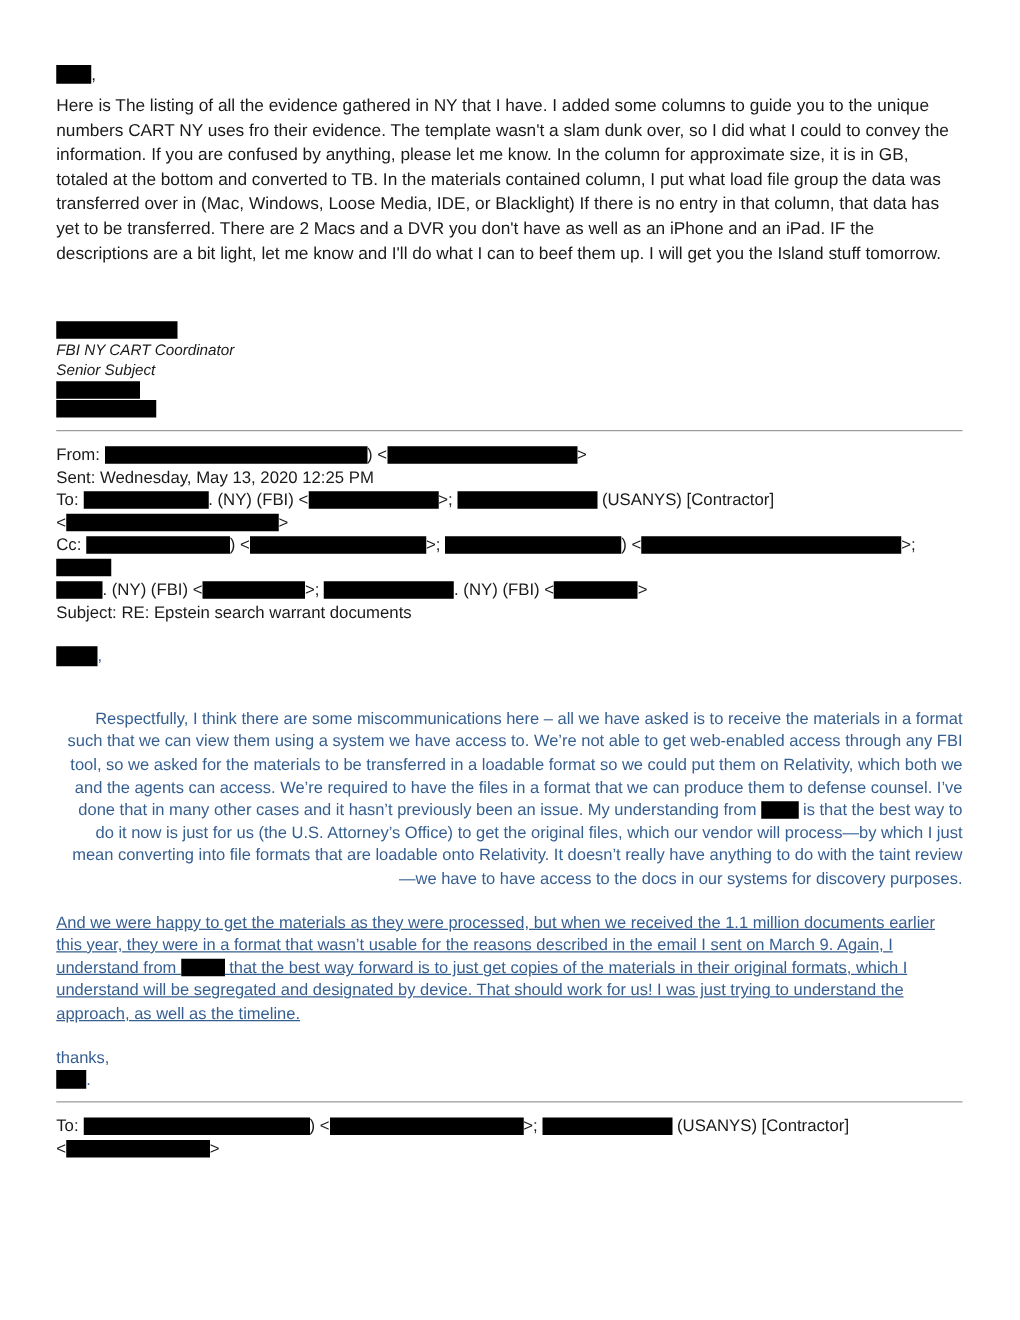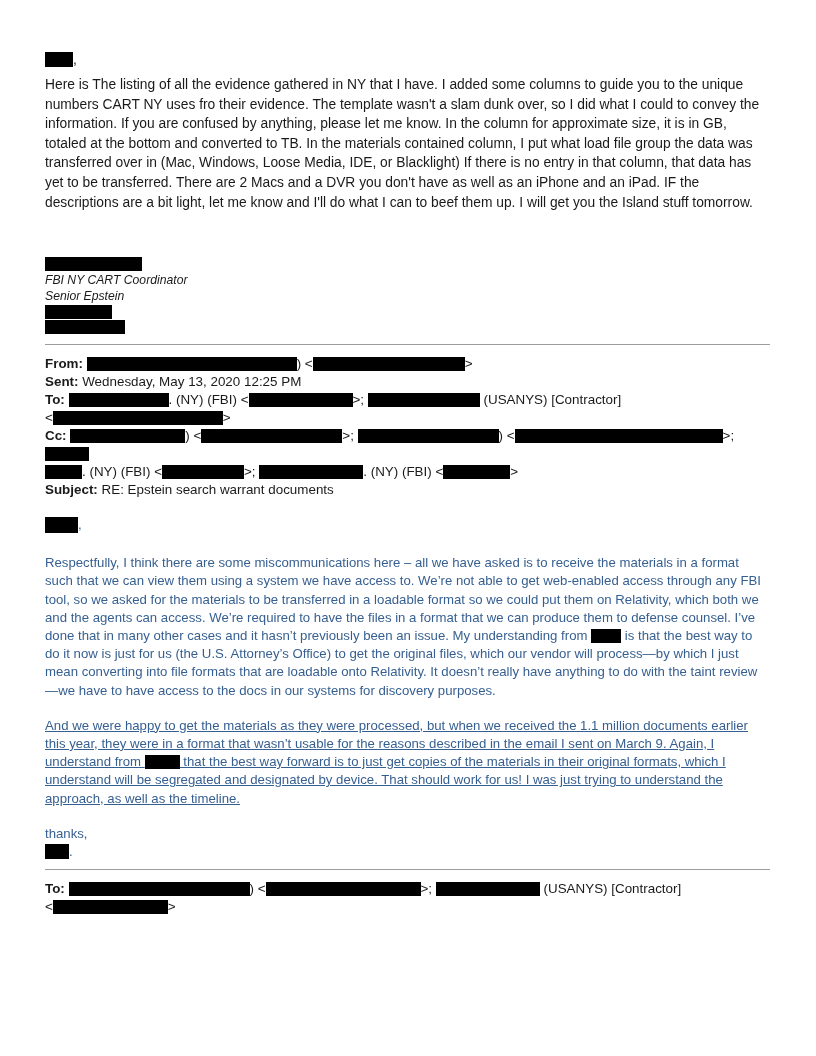--- a/index.html
+++ b/index.html
@@ -54,7 +54,7 @@
     <div class="sig">
       <div class="line"><span class="redact" style="width: 97px; height: 14px;"></span></div>
       <div class="line">FBI NY CART Coordinator</div>
-      <div class="line">Senior Epstein</div>
+      <div class="line">Senior Subject</div>
       <div class="line"><span class="redact" style="width: 67px; height: 14px;"></span></div>
       <div class="line"><span class="redact" style="width: 80px; height: 14px;"></span></div>
     </div>

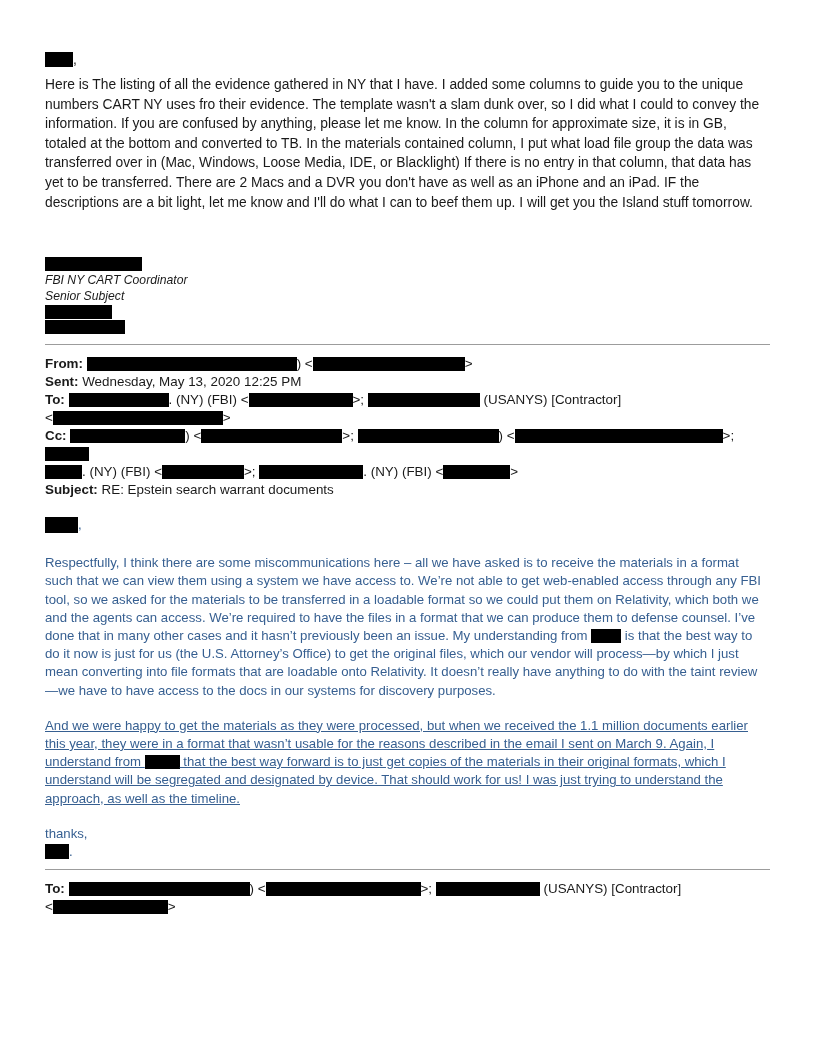--- a/index.html
+++ b/index.html
@@ -12,7 +12,7 @@
   .content{padding:50px 46px 0 45px;}
   .line{white-space:normal;}
   .redact{display:inline-block;background:#000;height:13px;vertical-align:-2px;}
-  .b{font-weight:bold;}
+  .b{font-weight:normal;}
 
   .greeting1{font-size:13.8px;line-height:20px;}
   .greeting1 .redact{height:15px;vertical-align:-3px;}

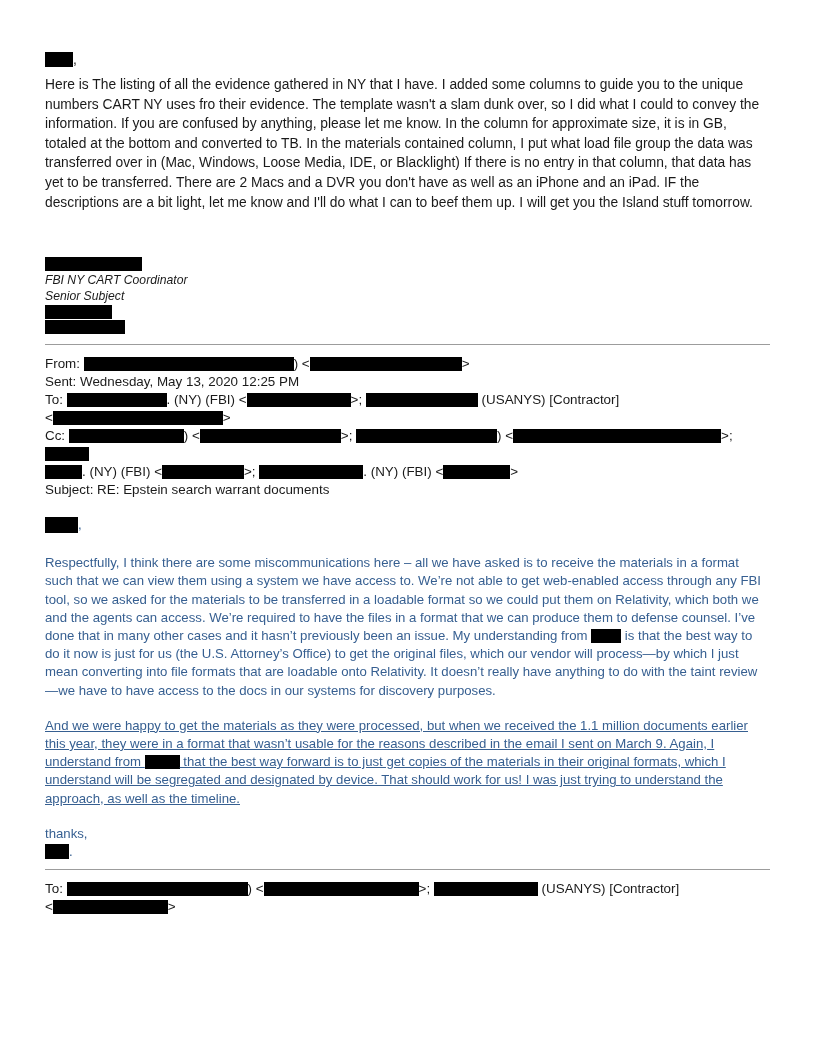--- a/index.html
+++ b/index.html
@@ -33,7 +33,7 @@
   .greeting2 .redact{height:16px;vertical-align:-4px;}
   .bluepara{margin:0;font-size:13.2px;line-height:18.2px;}
   .bluepara .redact{height:14px;vertical-align:-3px;}
-  .p1{margin-top:20px;}
+  .p1{margin-top:32px;text-align:right;}
   .p2{margin-top:17px;text-decoration:underline;}
   .signoff{margin-top:17px;font-size:13.2px;line-height:18.2px;}
   .signoff-name{font-size:13.2px;line-height:18.2px;}

